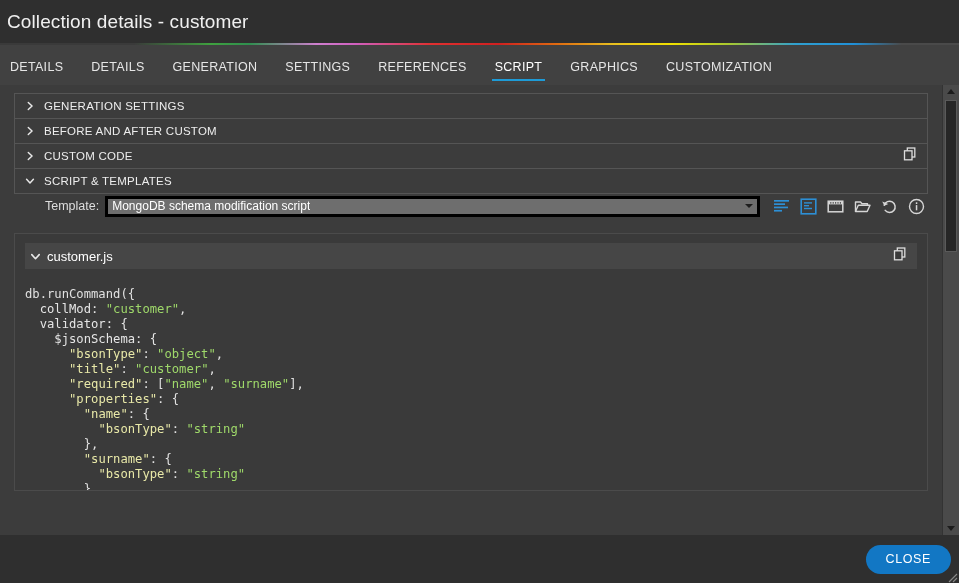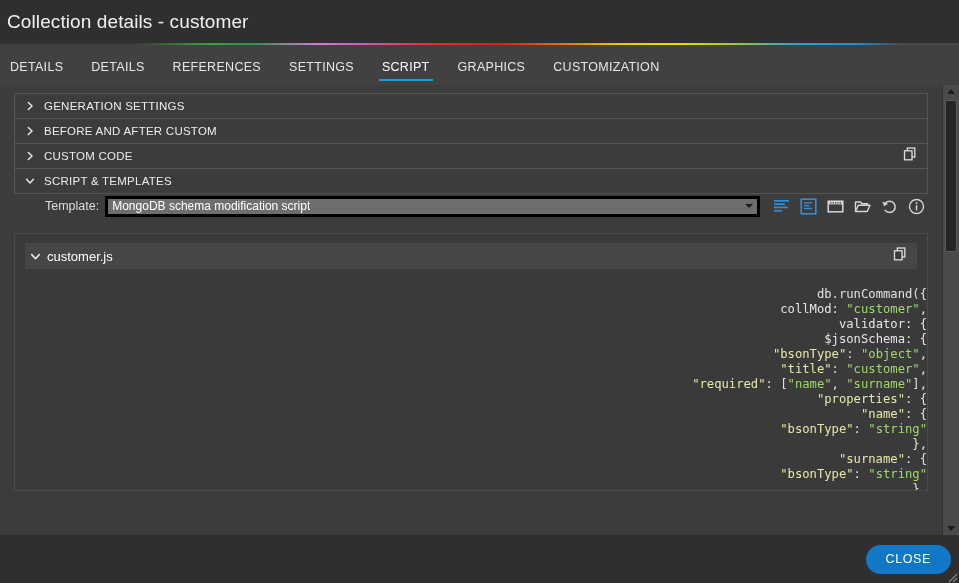--- a/index.html
+++ b/index.html
@@ -292,7 +292,7 @@
   <div class="tabbar" id="tabbar">
       <div class="tab"><span>DETAILS</span></div>
       <div class="tab"><span>DETAILS</span></div>
-      <div class="tab"><span>REFERENCES</span></div>
+      <div class="tab"><span>GENERATION</span></div>
       <div class="tab"><span>SETTINGS</span></div>
       <div class="tab active"><span>SCRIPT</span></div>
       <div class="tab"><span>GRAPHICS</span></div>

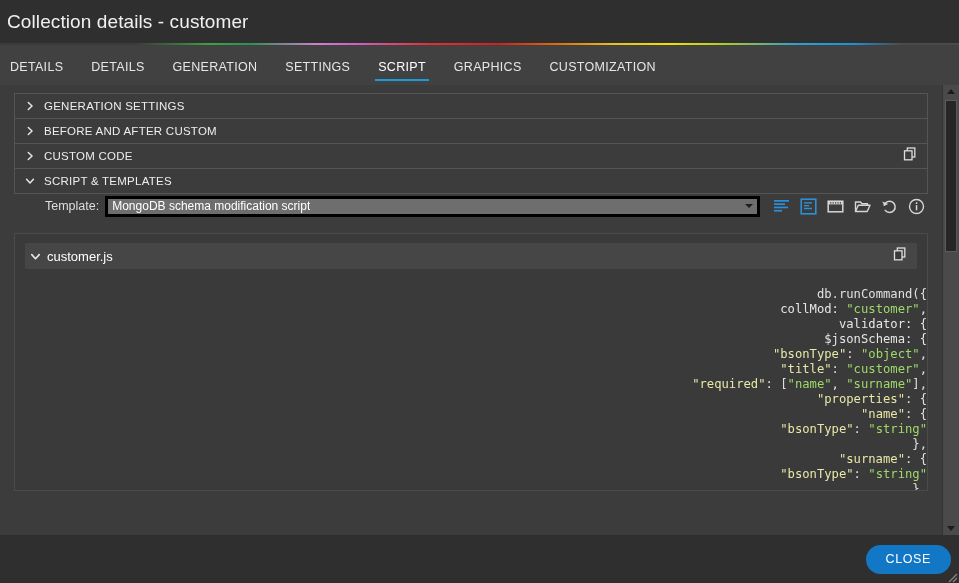--- a/index.html
+++ b/index.html
@@ -294,6 +294,7 @@
       <div class="tab"><span>DETAILS</span></div>
       <div class="tab"><span>GENERATION</span></div>
       <div class="tab"><span>SETTINGS</span></div>
+      <div class="tab"><span>REFERENCES</span></div>
       <div class="tab active"><span>SCRIPT</span></div>
       <div class="tab"><span>GRAPHICS</span></div>
       <div class="tab"><span>CUSTOMIZATION</span></div>

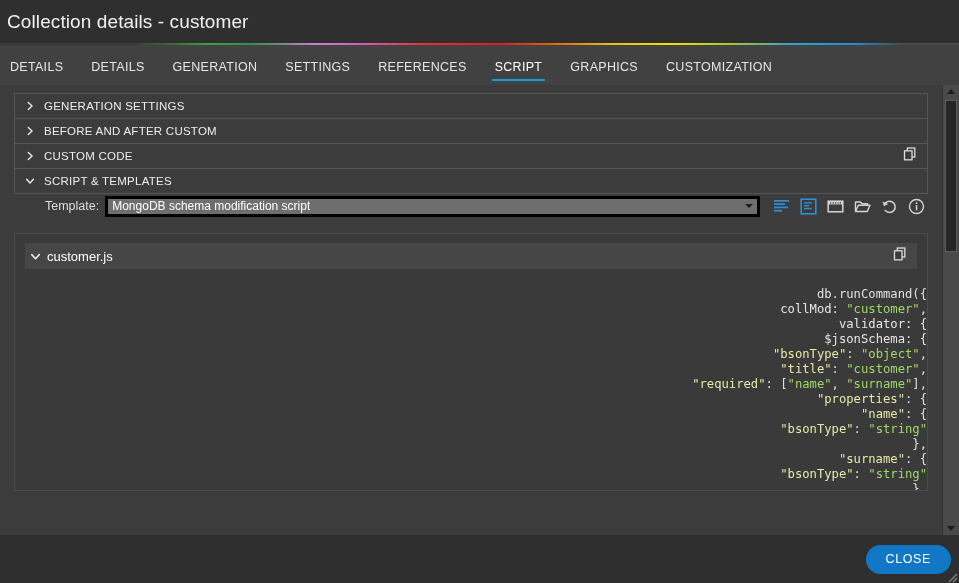--- a/index.html
+++ b/index.html
@@ -180,7 +180,6 @@
     height: 258px;
     display: flex; flex-direction: column;
     overflow: hidden;
-    text-align: right;
   }
   .editor-head {
     height: 26px;

